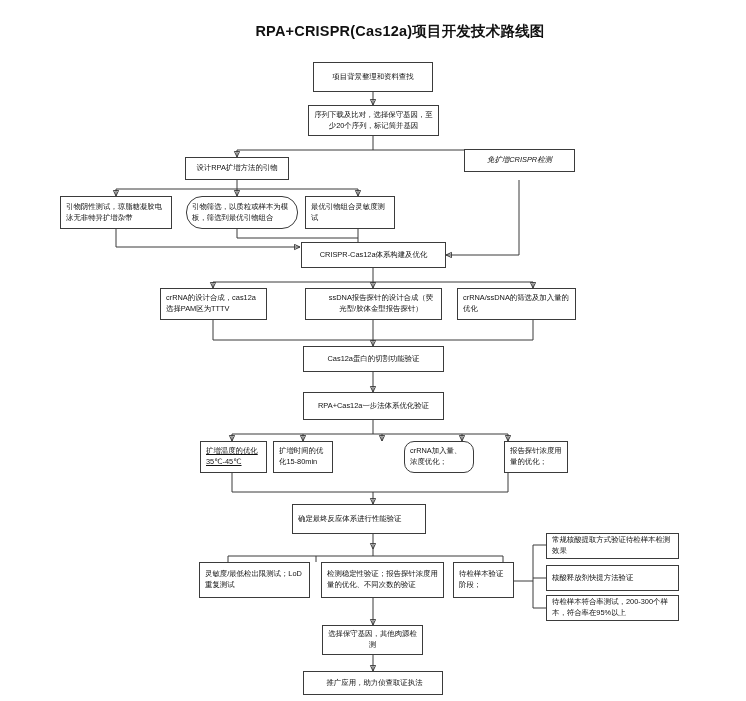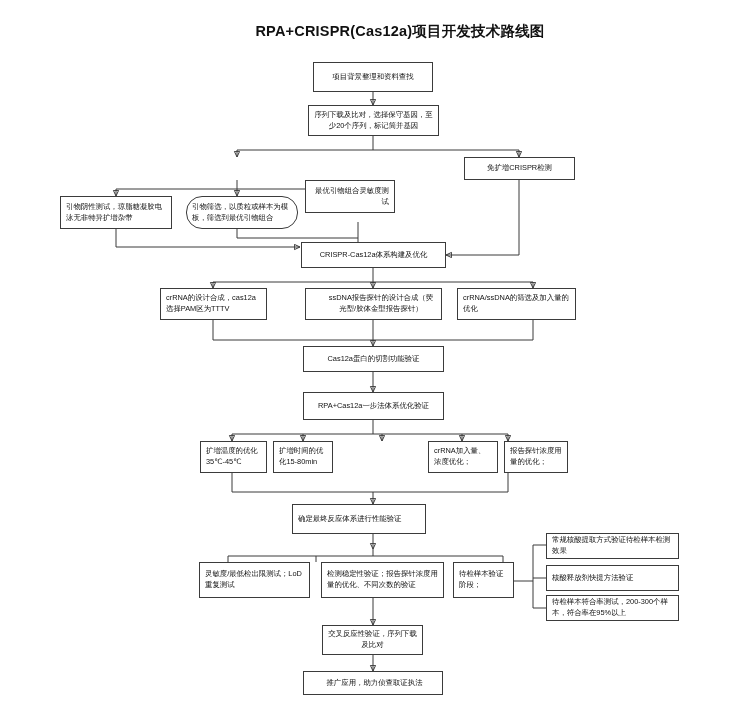--- a/index.html
+++ b/index.html
@@ -151,7 +151,7 @@
   </div>
 
 
-  <div class="node center" style="left:464px; top:157px; width:111px; height:23px;">
+  <div class="node center" style="left:464px; top:149px; width:111px; height:23px;font-style:italic;">
     <span>免扩增CRISPR检测</span>
   </div>
 

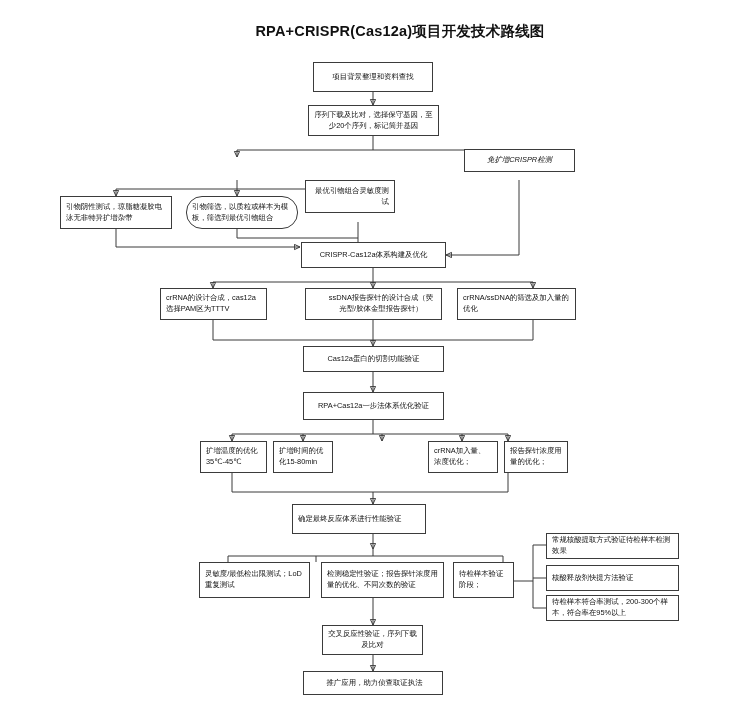--- a/index.html
+++ b/index.html
@@ -150,6 +150,9 @@
     <span>序列下载及比对，选择保守基因，至少20个序列，标记简并基因</span>
   </div>
 
+  <div class="node center" style="left:185px; top:157px; width:104px; height:23px;">
+    <span>设计RPA扩增方法的引物</span>
+  </div>
 
   <div class="node center" style="left:464px; top:149px; width:111px; height:23px;font-style:italic;">
     <span>免扩增CRISPR检测</span>

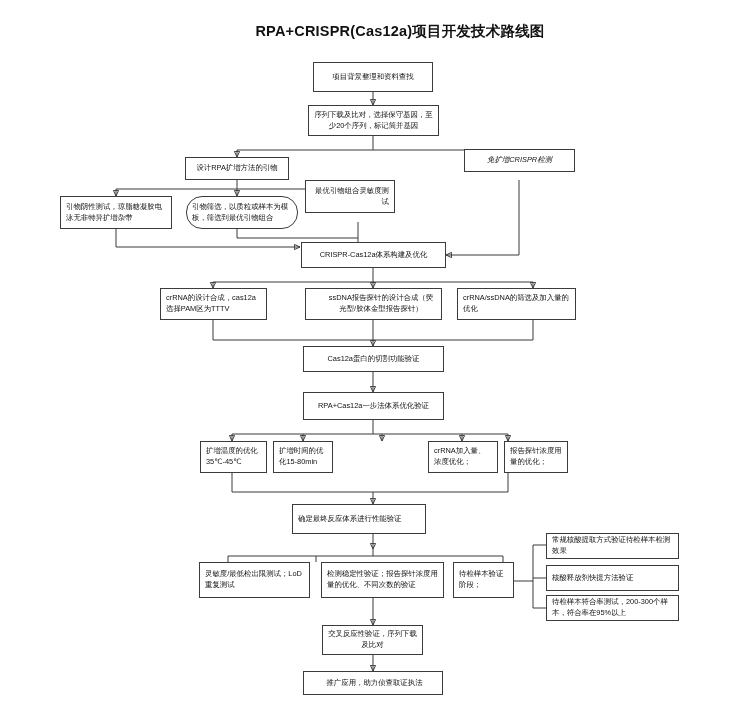--- a/index.html
+++ b/index.html
@@ -166,7 +166,7 @@
     <span>引物筛选，以质粒或样本为模板，筛选到最优引物组合</span>
   </div>
 
-  <div class="node left" style="left:305px; top:180px; width:90px; height:33px;text-align:right;">
+  <div class="node left" style="left:305px; top:196px; width:90px; height:33px;">
     <span>最优引物组合灵敏度测试</span>
   </div>
 

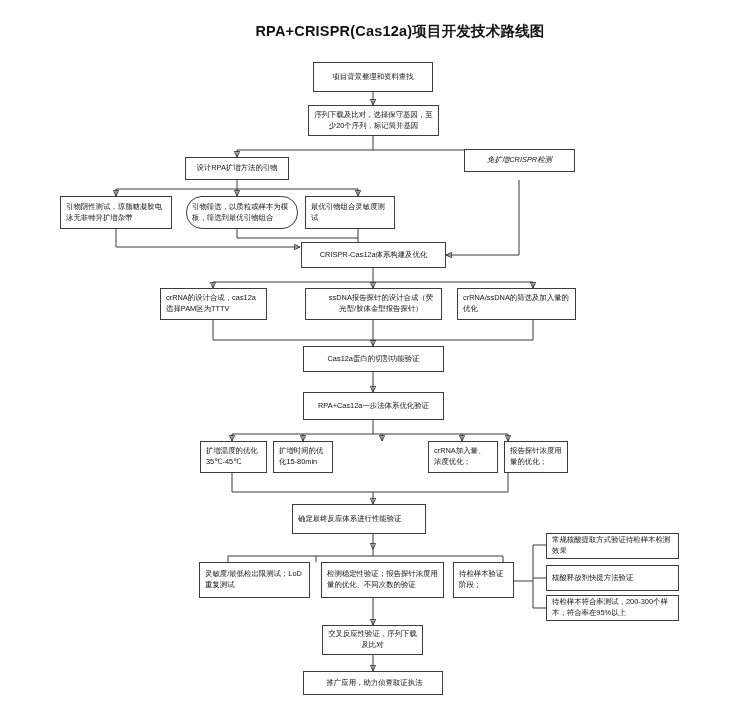--- a/index.html
+++ b/index.html
@@ -194,7 +194,7 @@
     <span>RPA+Cas12a一步法体系优化验证</span>
   </div>
 
-  <div class="node left" style="left:200px; top:441px; width:67px; height:32px;">
+  <div class="node left" style="left:200px; top:441px; width:67px; height:32px;text-decoration:underline;">
     <span>扩增温度的优化35℃-45℃</span>
   </div>
 

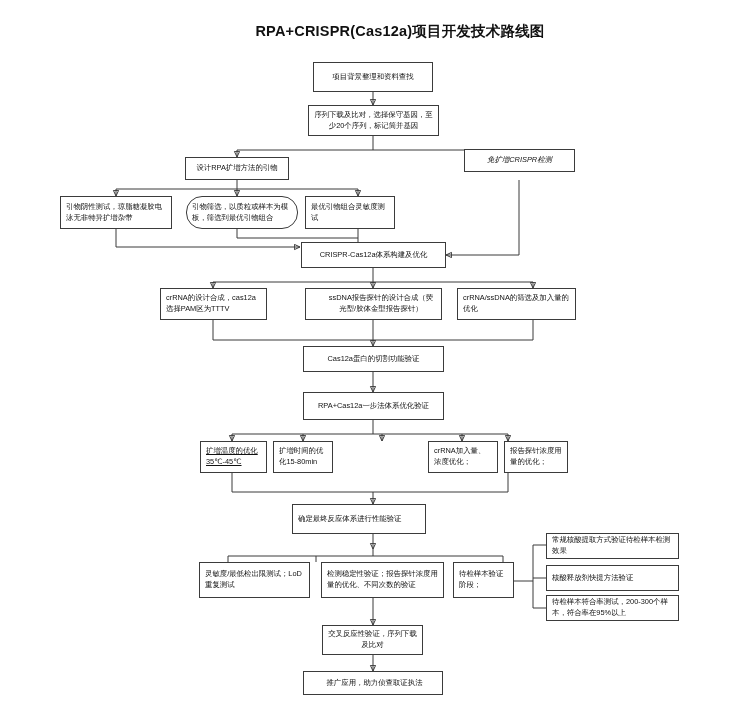--- a/index.html
+++ b/index.html
@@ -203,7 +203,7 @@
   </div>
 
 
-  <div class="node left" style="left:428px; top:441px; width:70px; height:32px;">
+  <div class="node left" style="left:404px; top:441px; width:70px; height:32px;border-radius:10px;">
     <span>crRNA加入量、浓度优化；</span>
   </div>
 

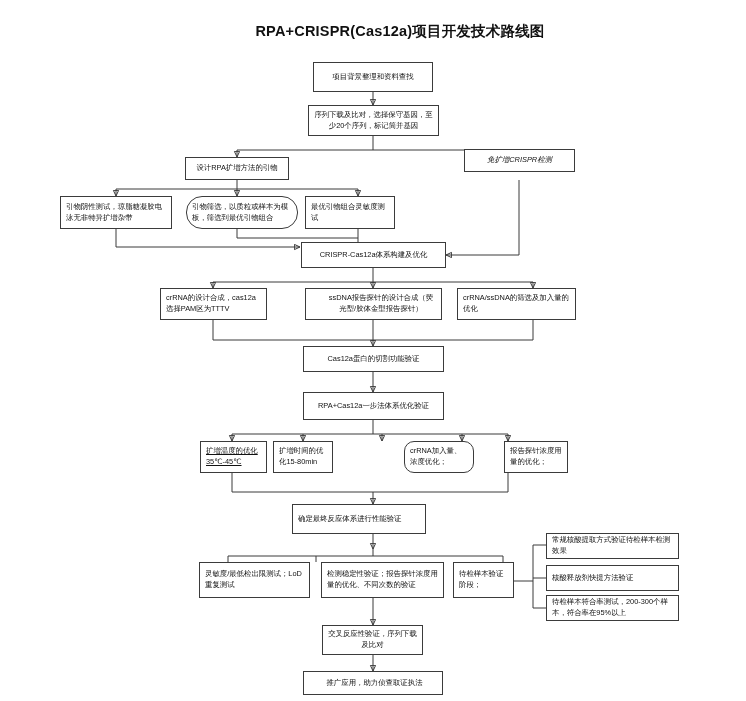--- a/index.html
+++ b/index.html
@@ -240,7 +240,7 @@
   </div>
 
   <div class="node center" style="left:322px; top:625px; width:101px; height:30px;">
-    <span>交叉反应性验证，序列下载及比对</span>
+    <span>选择保守基因，其他肉源检测</span>
   </div>
 
   <div class="node center" style="left:303px; top:671px; width:140px; height:24px;padding-left:8px;">

